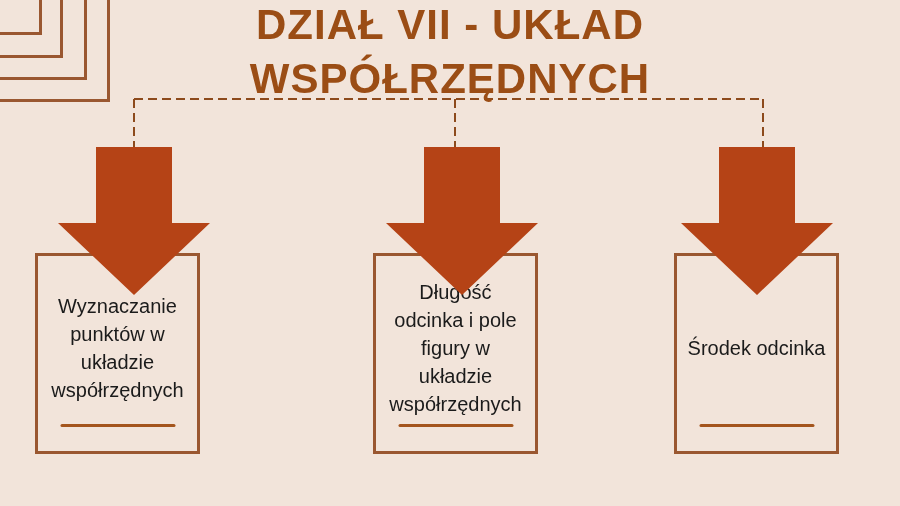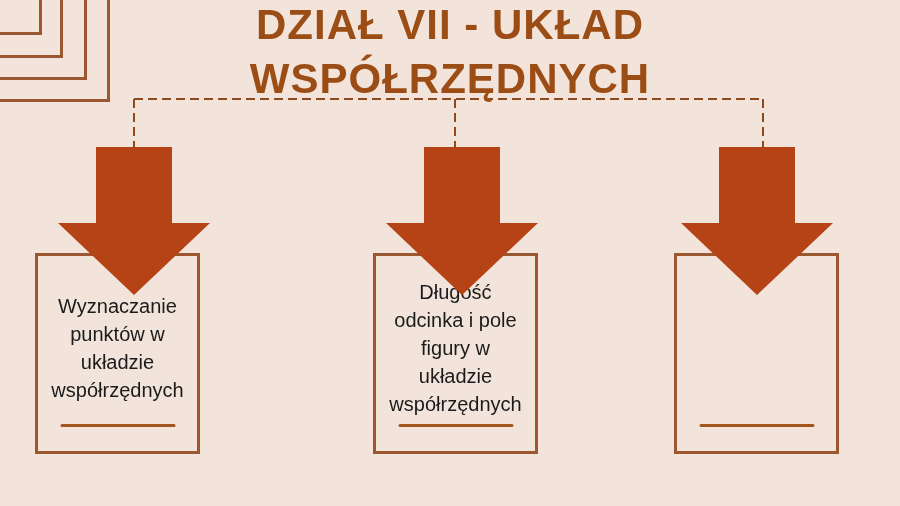--- a/index.html
+++ b/index.html
@@ -88,6 +88,7 @@
   <div class="box-underline"></div>
 </div>
 <div class="box box-3">
+  <div class="box-text">Środek odcinka</div>
   <div class="box-underline"></div>
 </div>
 

